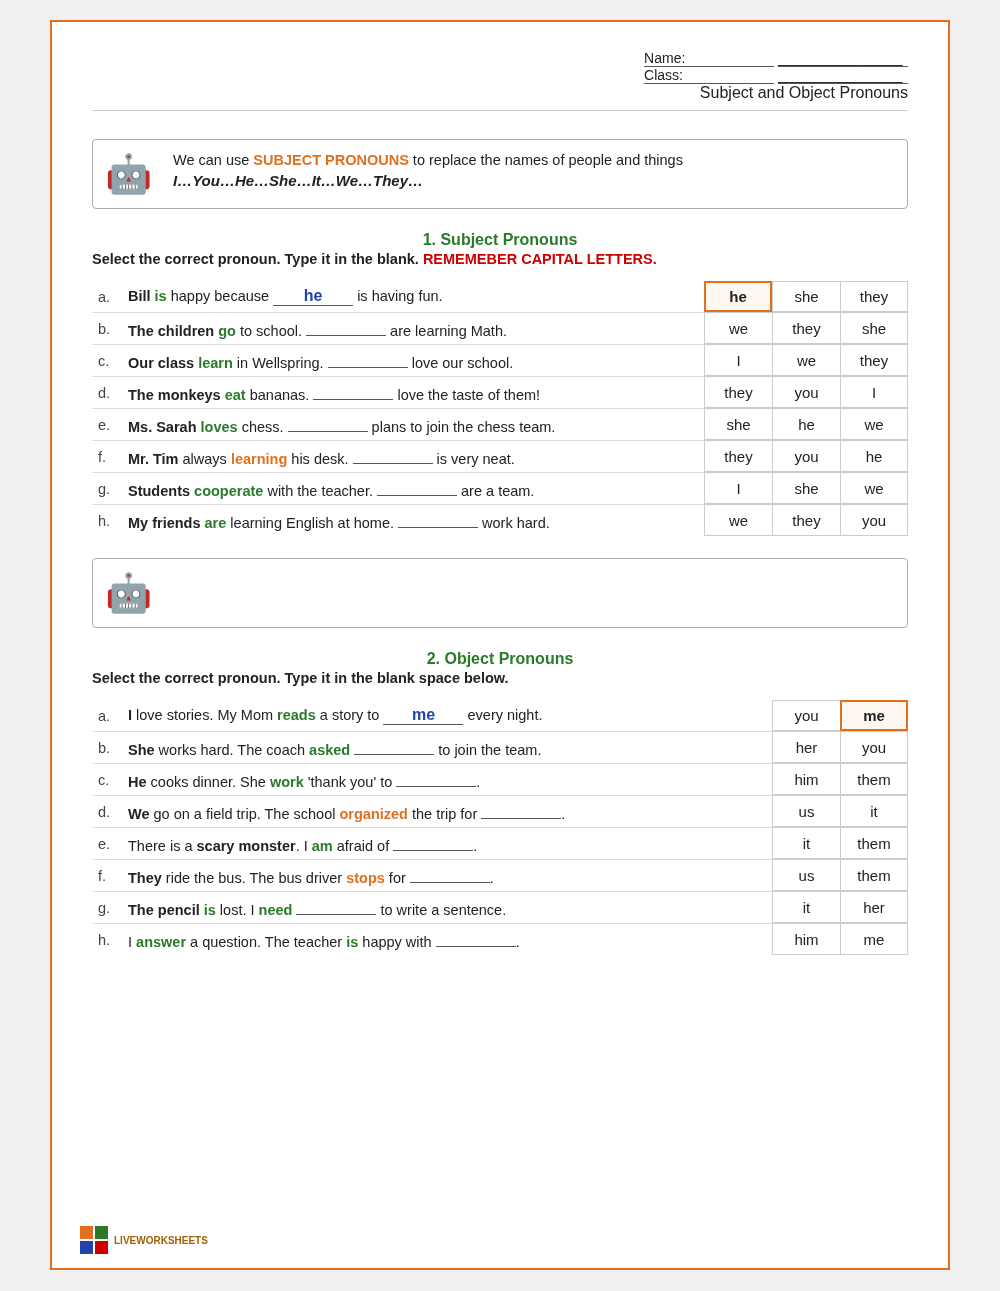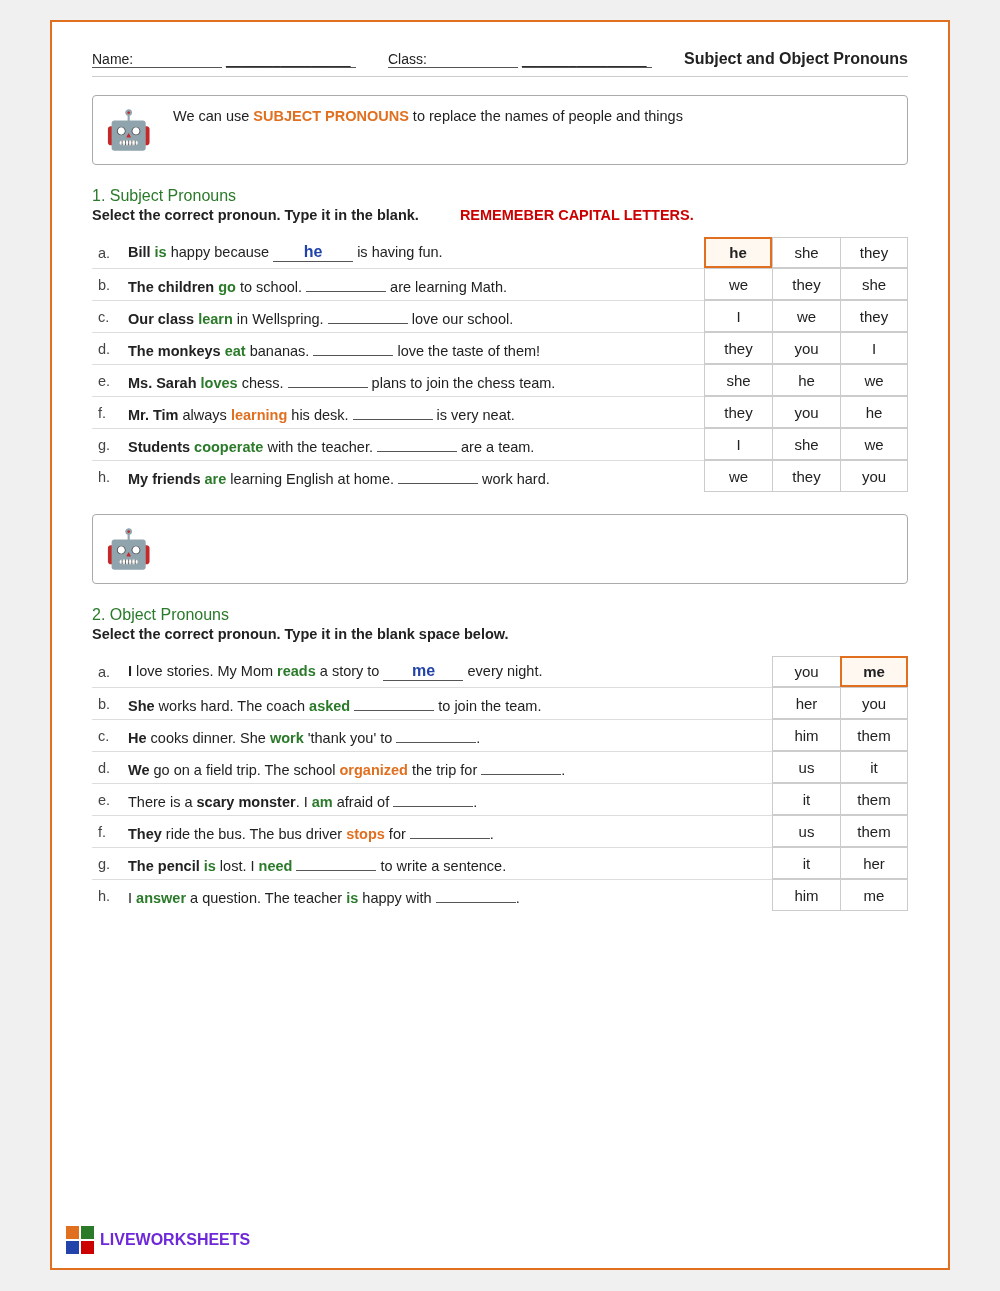--- a/index.html
+++ b/index.html
@@ -25,9 +25,10 @@
       display: flex;
       justify-content: space-between;
       align-items: flex-end;
-      margin-bottom: 18px;
+      margin-bottom: 28px;
       border-bottom: 1.5px solid #ccc;
       padding-bottom: 8px;
+      flex-direction: column;
     }
     .header-field {
       font-size: 14px;

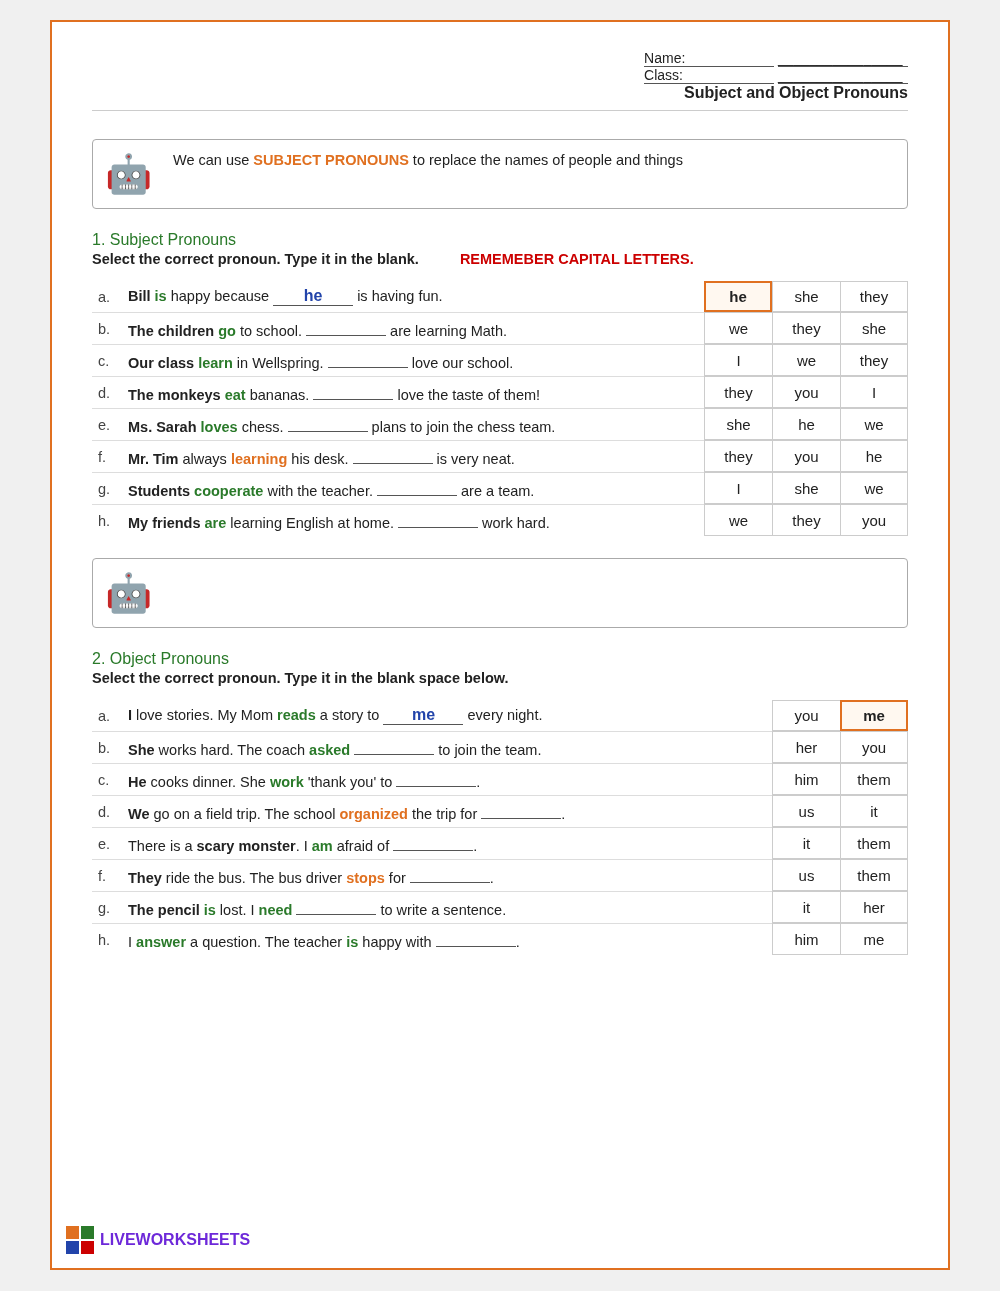--- a/index.html
+++ b/index.html
@@ -40,7 +40,7 @@
     }
     .header-title {
       font-size: 16px;
-      font-weight: bold;
+      font-weight: normal;
       color: #222;
     }
 

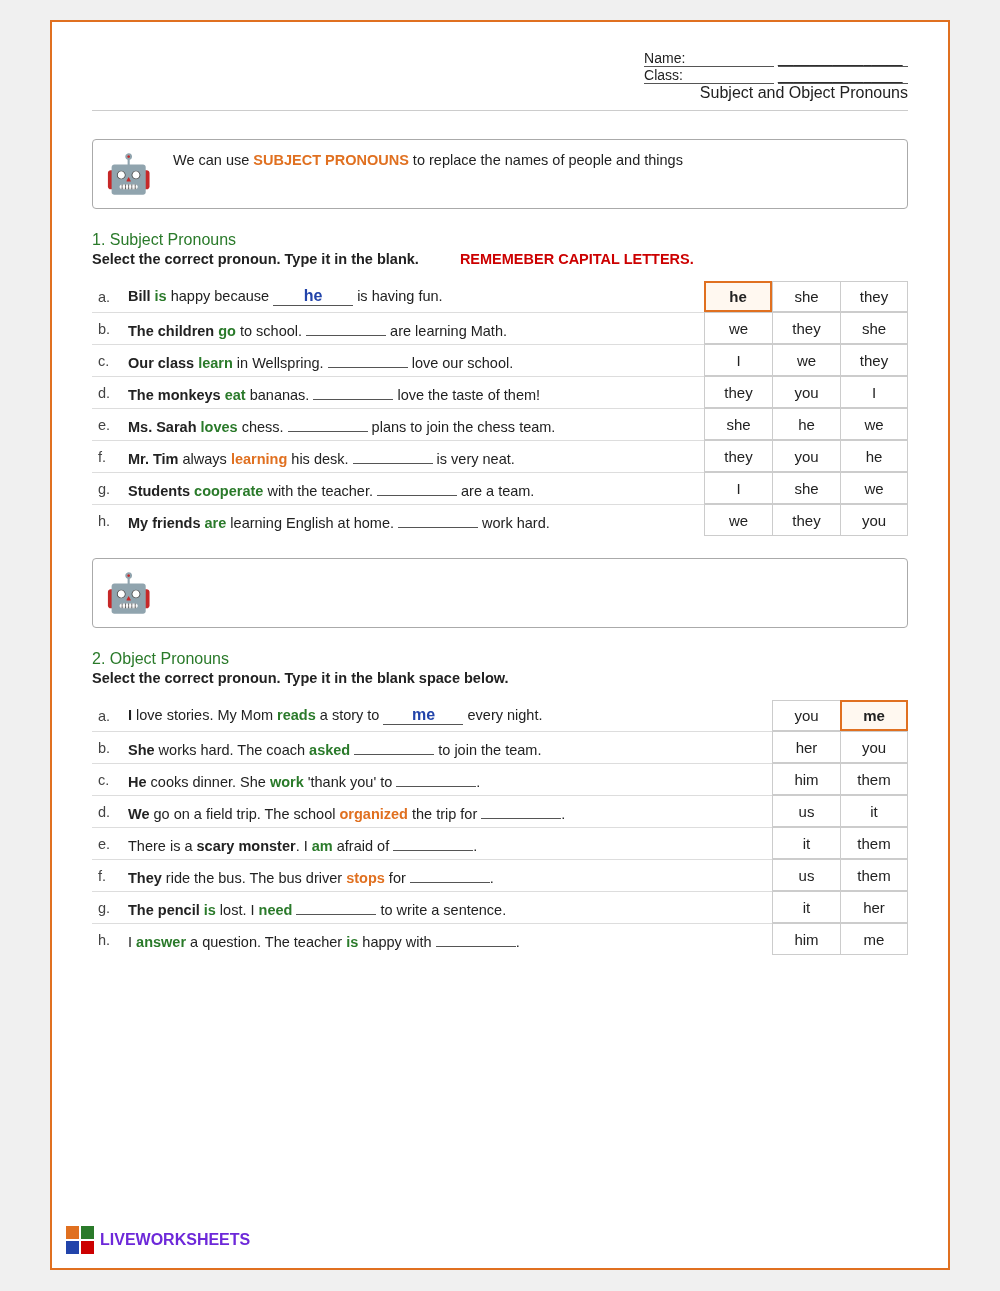--- a/index.html
+++ b/index.html
@@ -196,6 +196,7 @@
     <p>
       We can use <span class="bold-orange">SUBJECT PRONOUNS</span> to replace the names of people and things
     </p>
+    <p class="pronoun-list">I…You…He…She…It…We…They…</p>
   </div>
 
   <div>

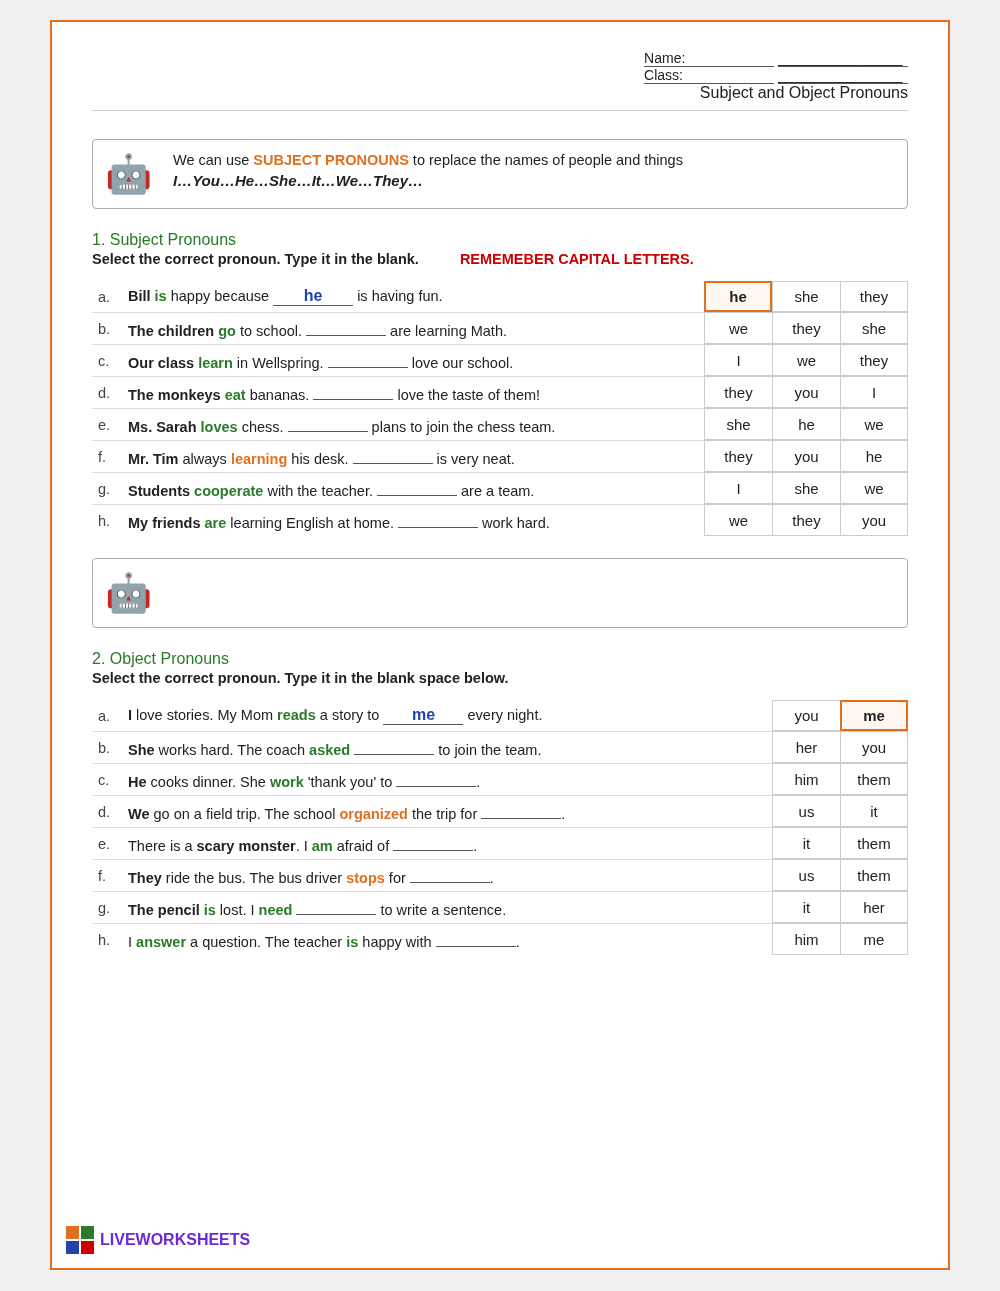--- a/index.html
+++ b/index.html
@@ -77,9 +77,10 @@
     
     .section-num {
       font-size: 16px;
-      font-weight: normal;
+      font-weight: bold;
       color: #2a7a2a;
       margin-bottom: 2px;
+      text-align: center;
     }
     .section-instruction {
       font-size: 14.5px;

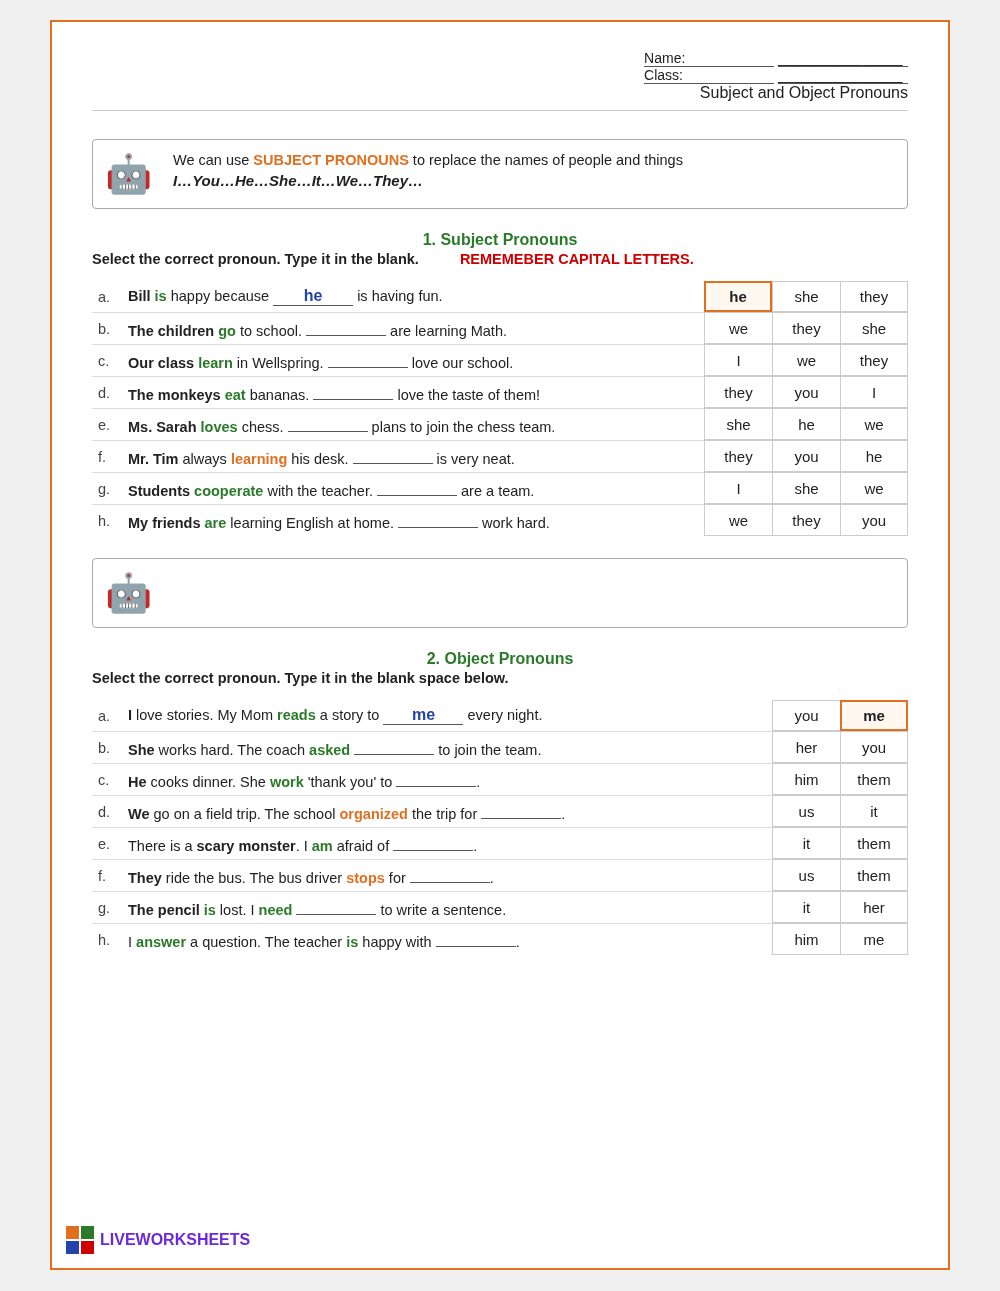--- a/index.html
+++ b/index.html
@@ -72,7 +72,7 @@
       color: #222;
     }
     .bold-orange { font-weight: bold; color: #e07020; }
-    .bold-red { font-weight: bold; color: #cc0000; margin-left: 37px; }
+    .bold-red { font-weight: bold; color: #cc0000; }
 
     
     .section-num {

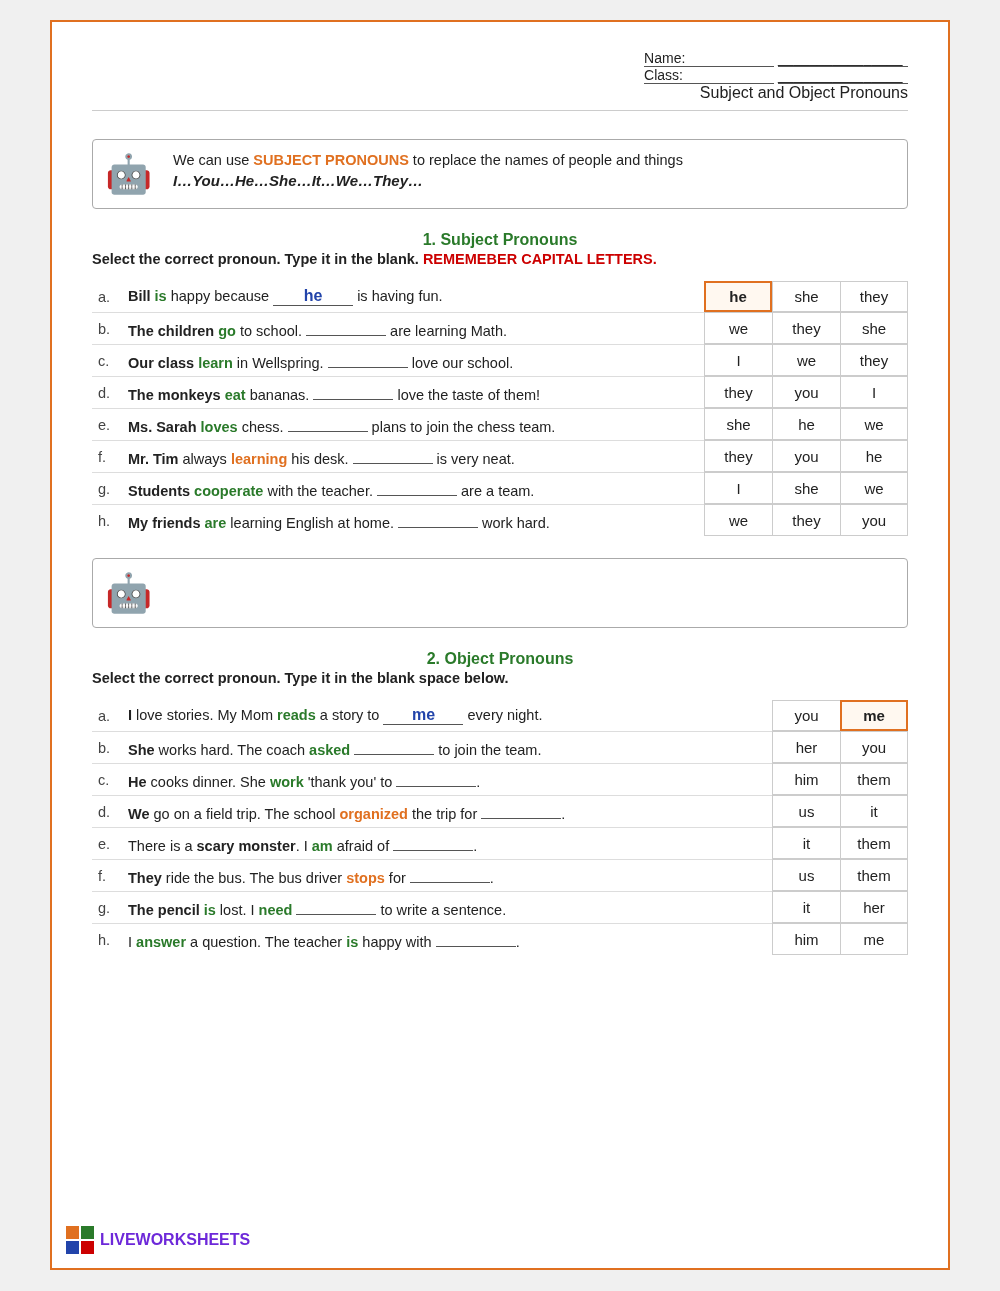--- a/index.html
+++ b/index.html
@@ -147,12 +147,12 @@
     .footer {
       position: absolute;
       bottom: 14px;
-      left: 14px;
+      left: 28px;
       display: flex;
       align-items: center;
-      font-size: 16px;
-      font-weight: bold;
-      color: #6d28d9;
+      font-size: 10px;
+      font-weight: bold;
+      color: #a16207;
     }
     .footer-icon {
       width: 28px;

